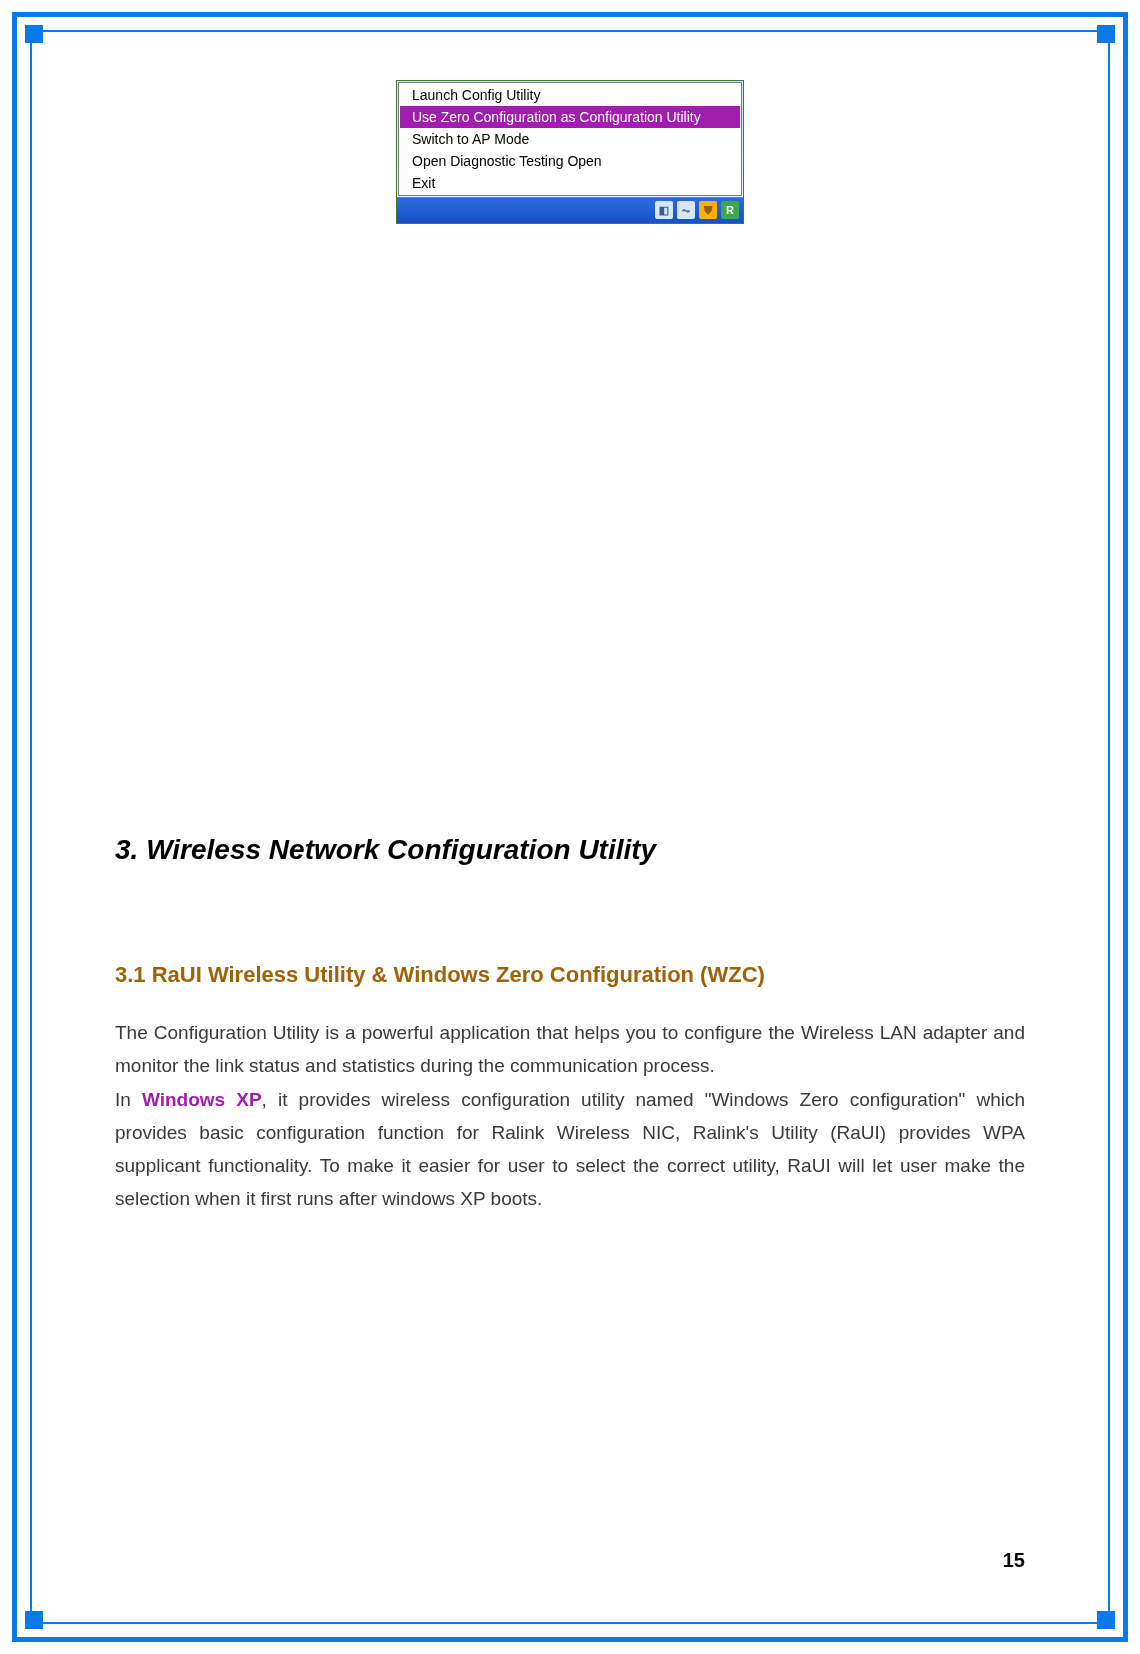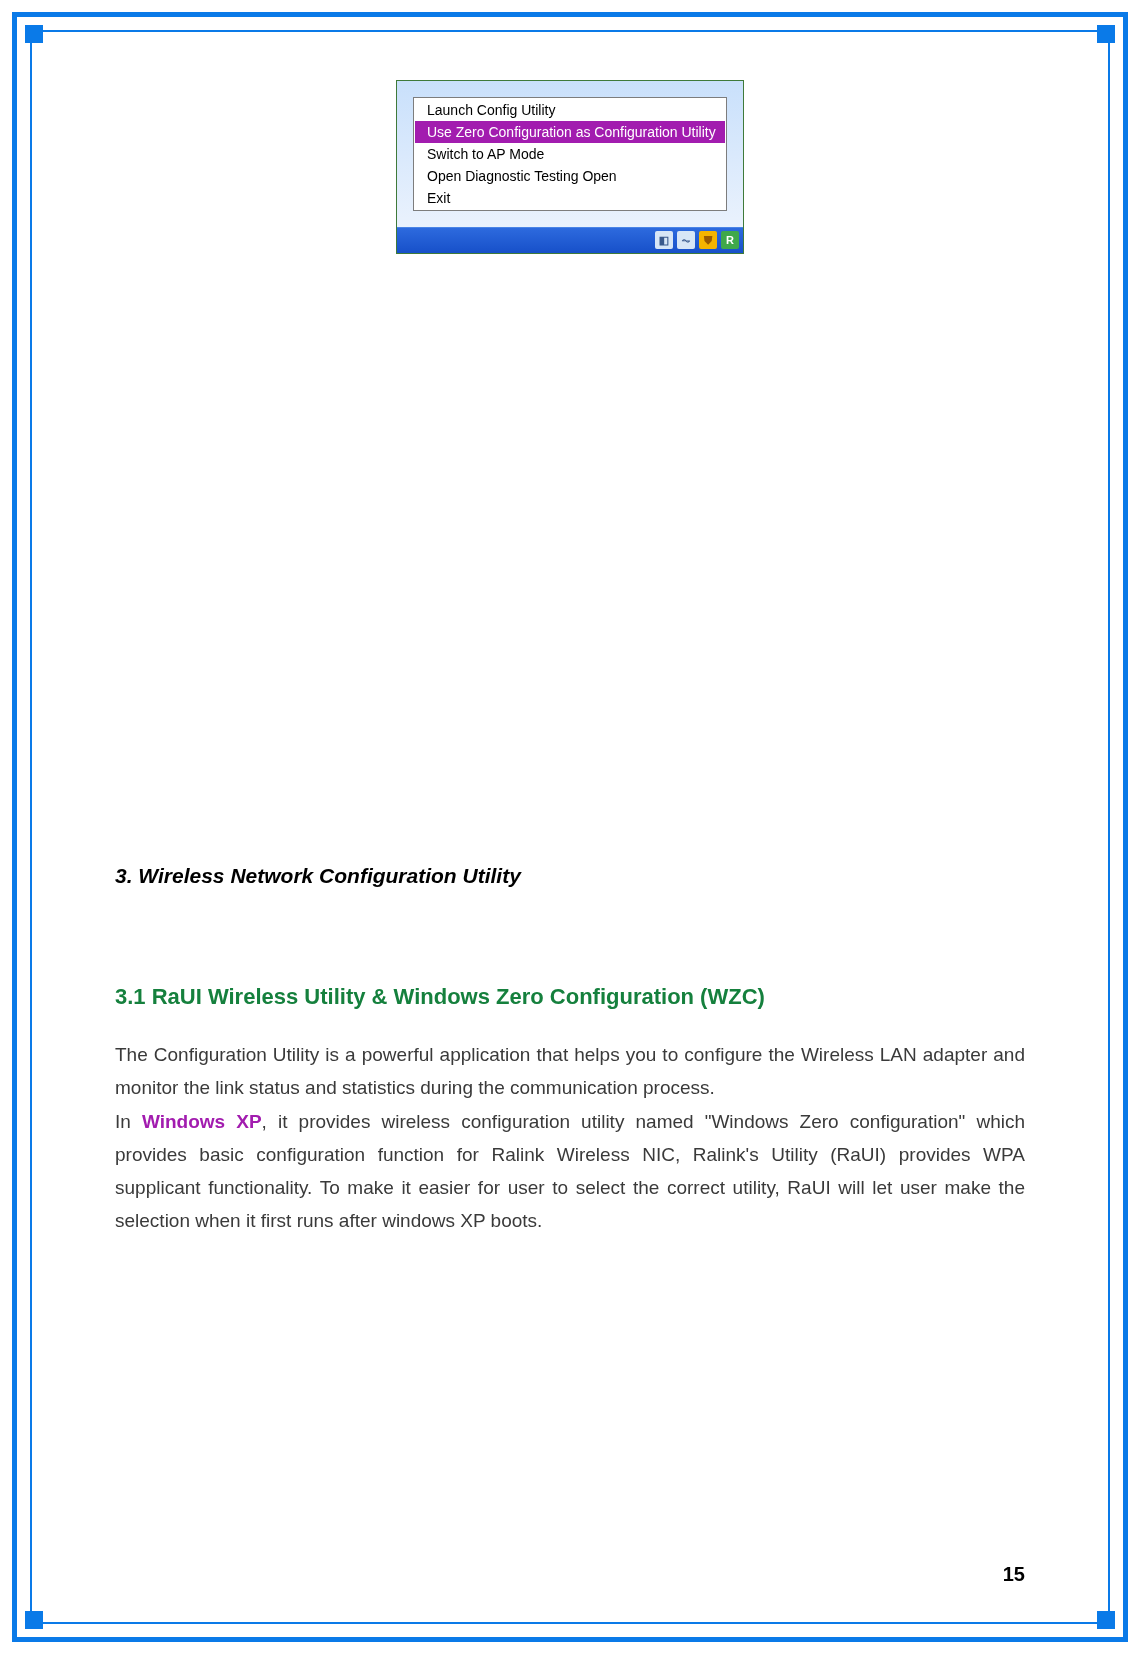--- a/index.html
+++ b/index.html
@@ -41,7 +41,7 @@
     }
     .menu-pad {
       background: linear-gradient(#c9e0fb,#eaf2fd);
-      padding: 16px;
+      padding: 1px;
     }
     .menu {
       background: #ffffff;

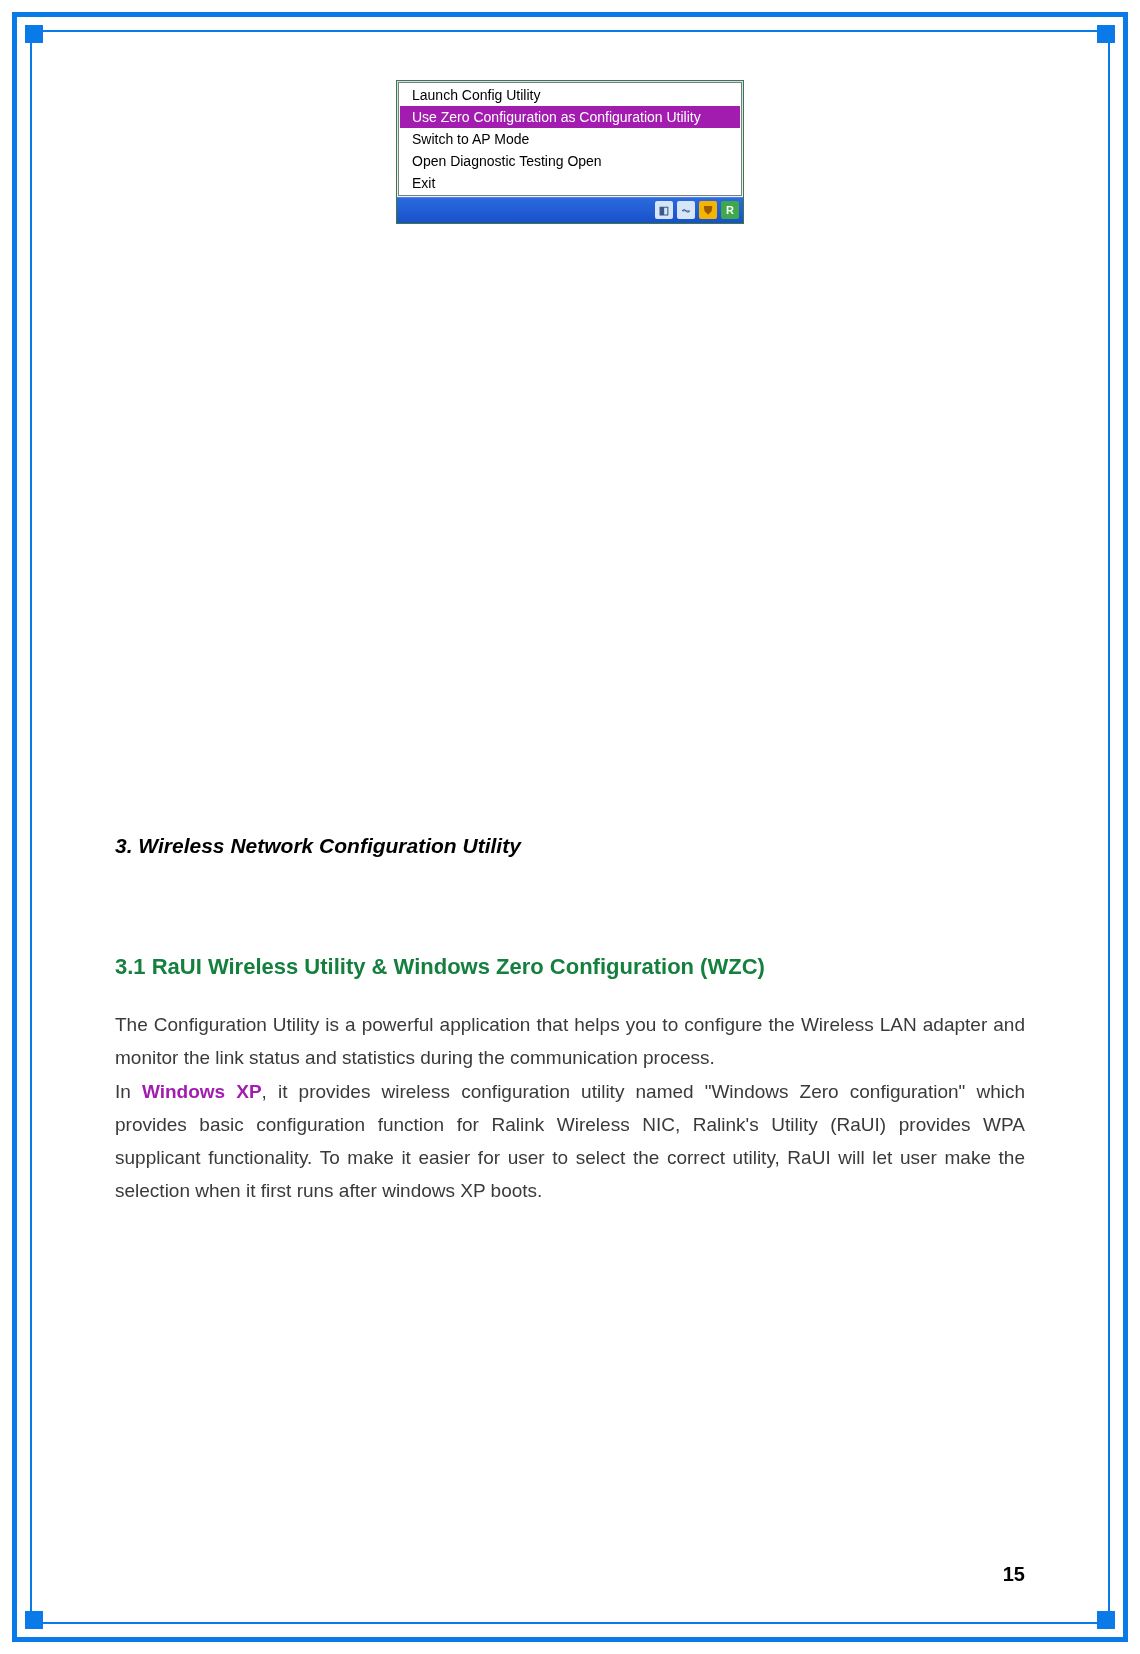--- a/index.html
+++ b/index.html
@@ -89,7 +89,7 @@
     .section-title {
       margin-top: 610px;
       font-family: Verdana, Arial, sans-serif;
-      font-size: 21px;
+      font-size: 28px;
       font-weight: bold;
       font-style: italic;
       color: #000;

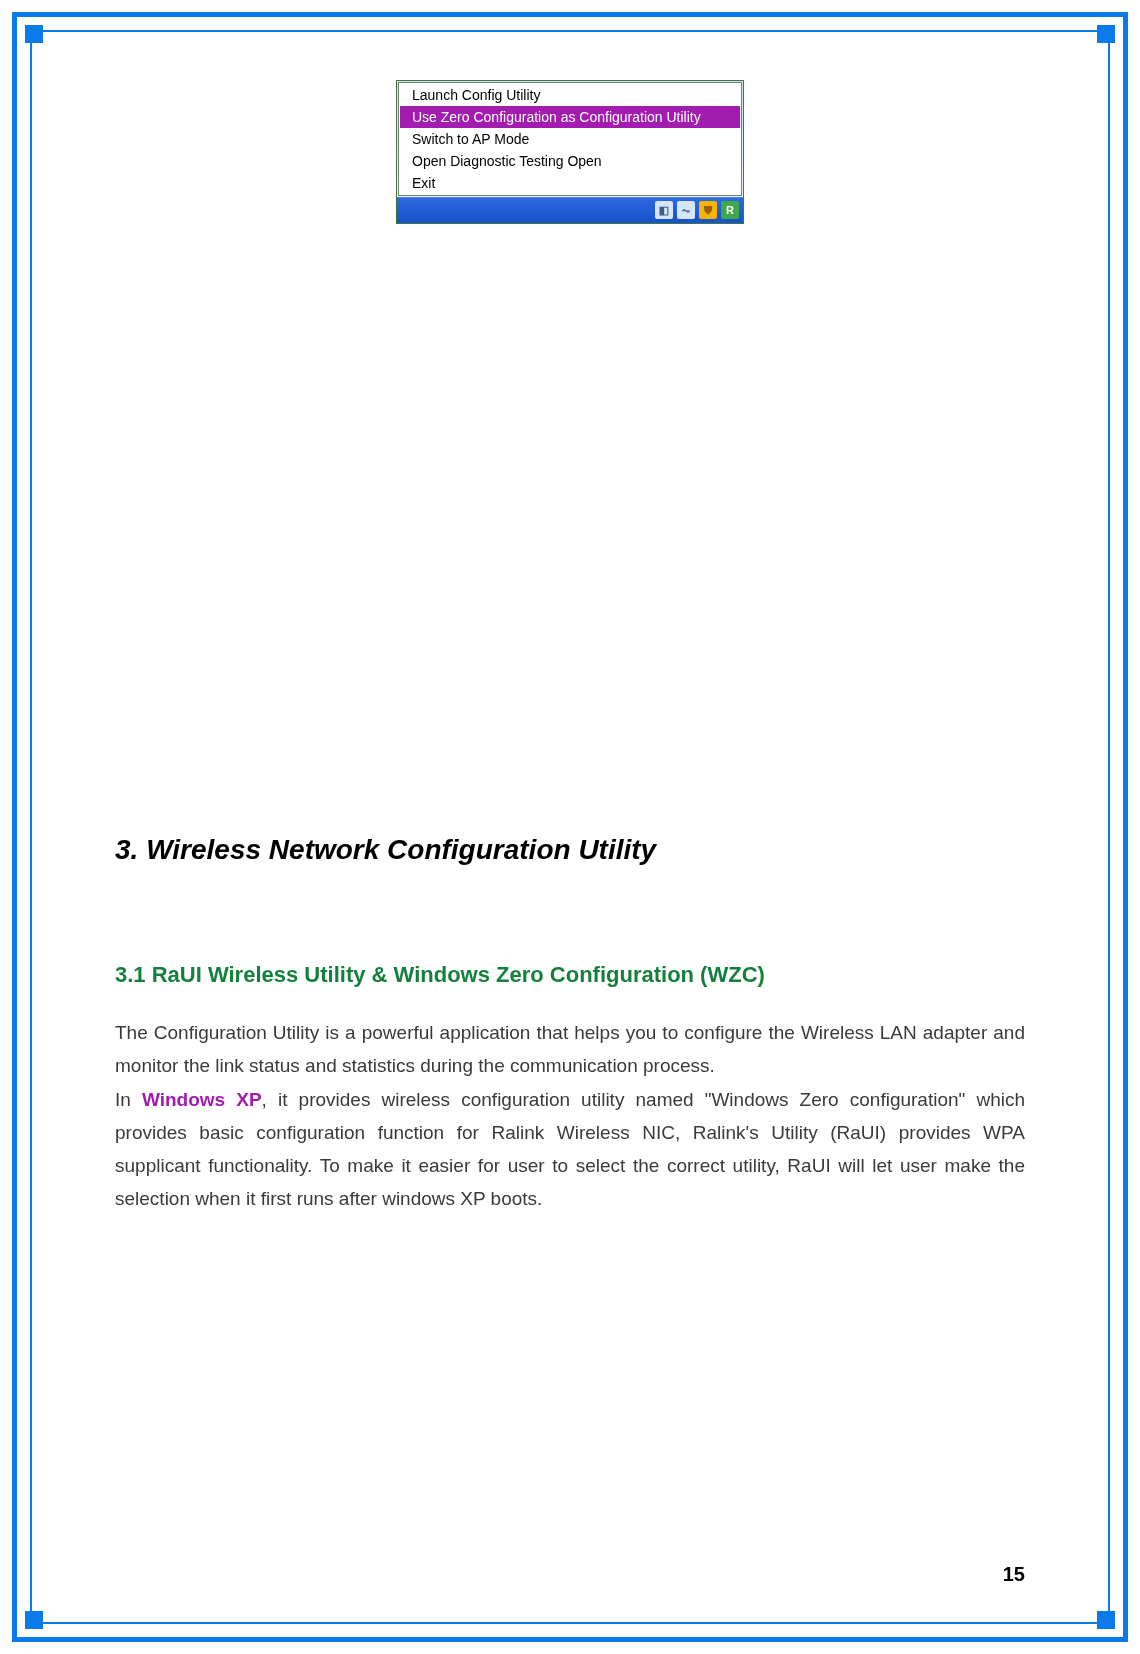--- a/index.html
+++ b/index.html
@@ -99,7 +99,7 @@
       font-family: Verdana, Arial, sans-serif;
       font-size: 22px;
       font-weight: bold;
-      color: #15803d;
+      color: #a16207;
     }
     .body-text {
       margin-top: 28px;

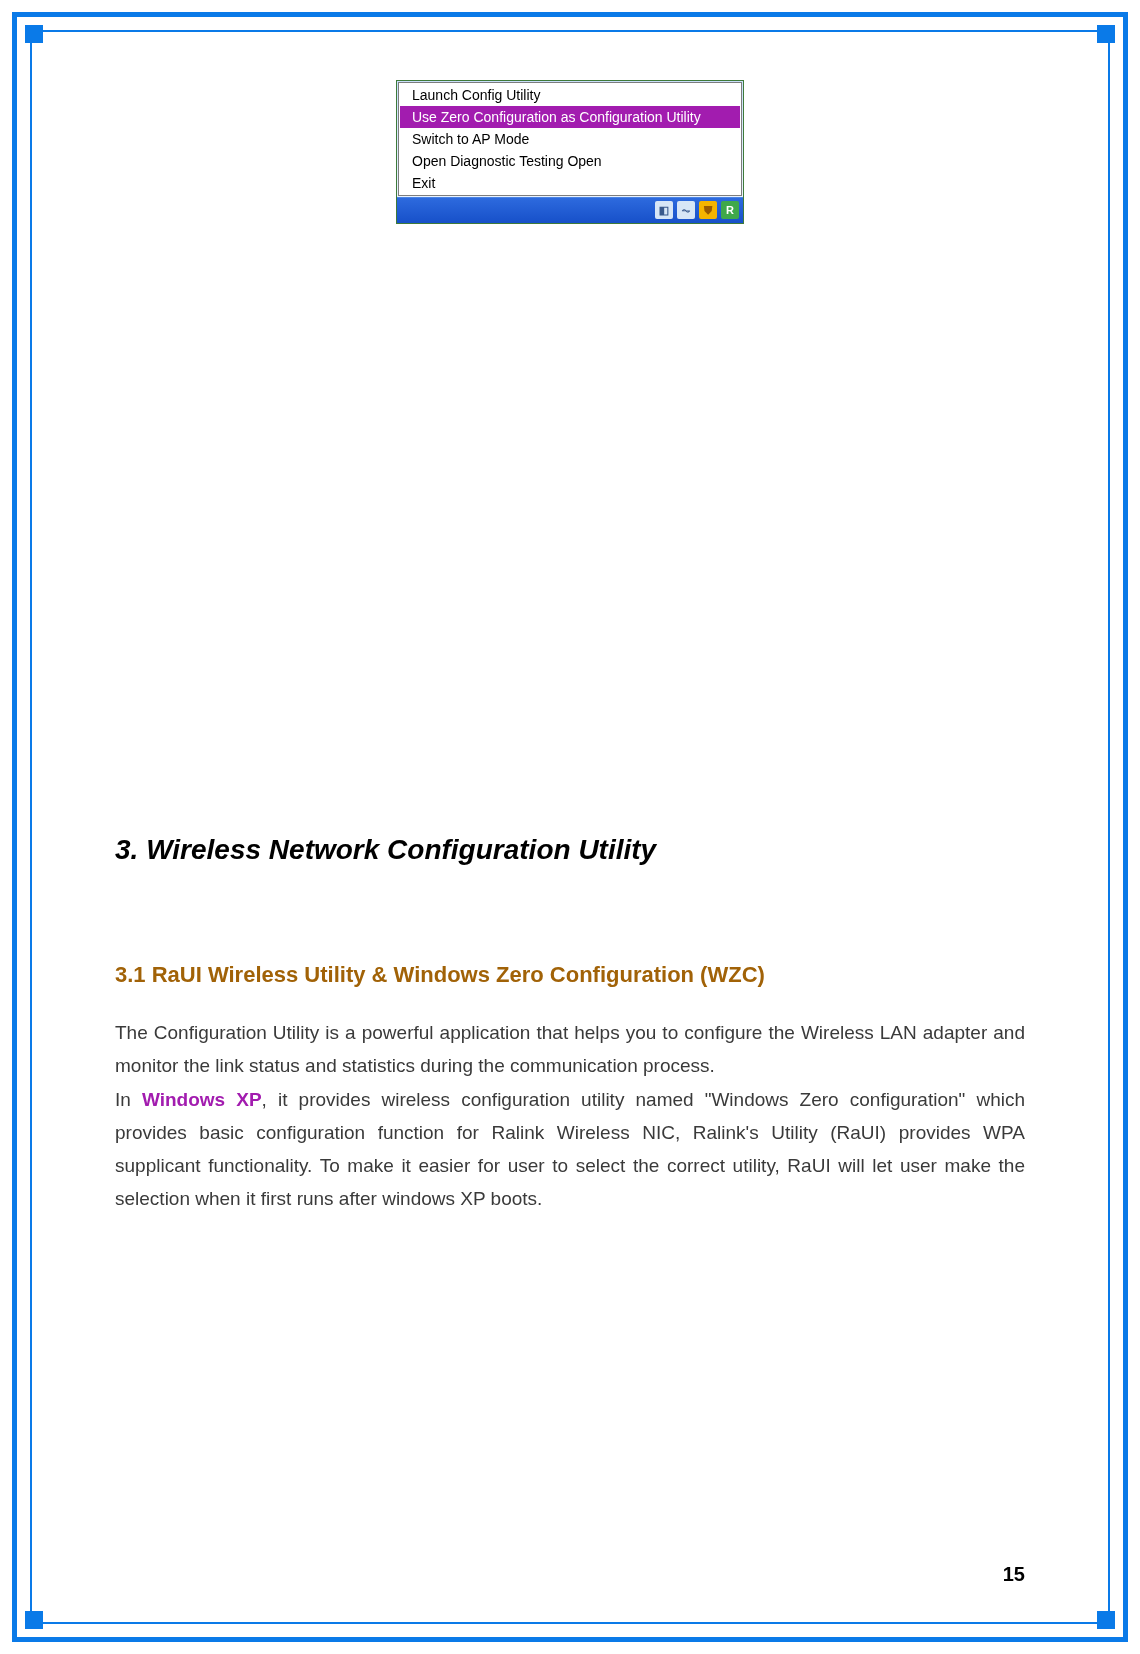--- a/index.html
+++ b/index.html
@@ -113,7 +113,7 @@
     .page-num {
       position: absolute;
       right: 0;
-      bottom: 8px;
+      bottom: 22px;
       font-family: Verdana, Arial, sans-serif;
       font-weight: bold;
       font-size: 20px;

